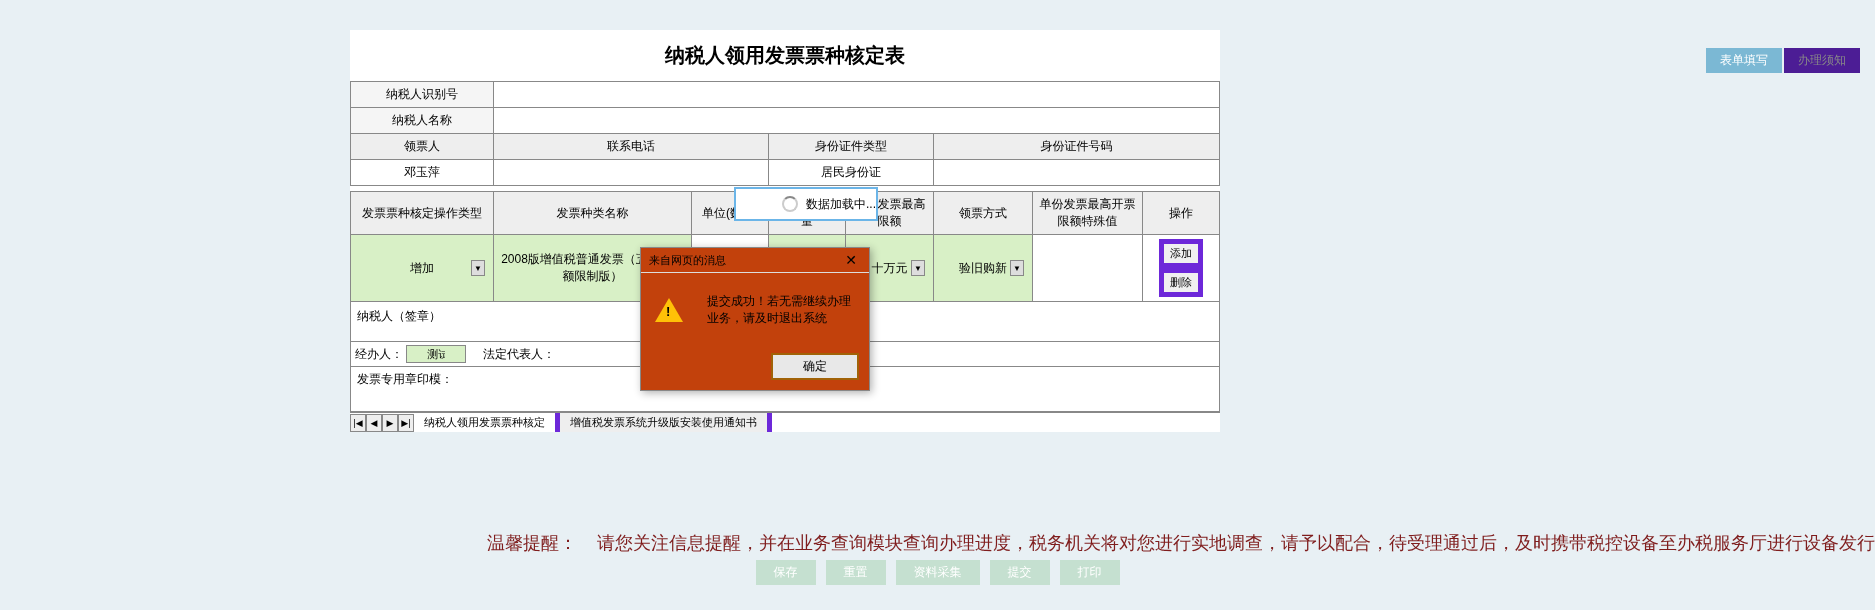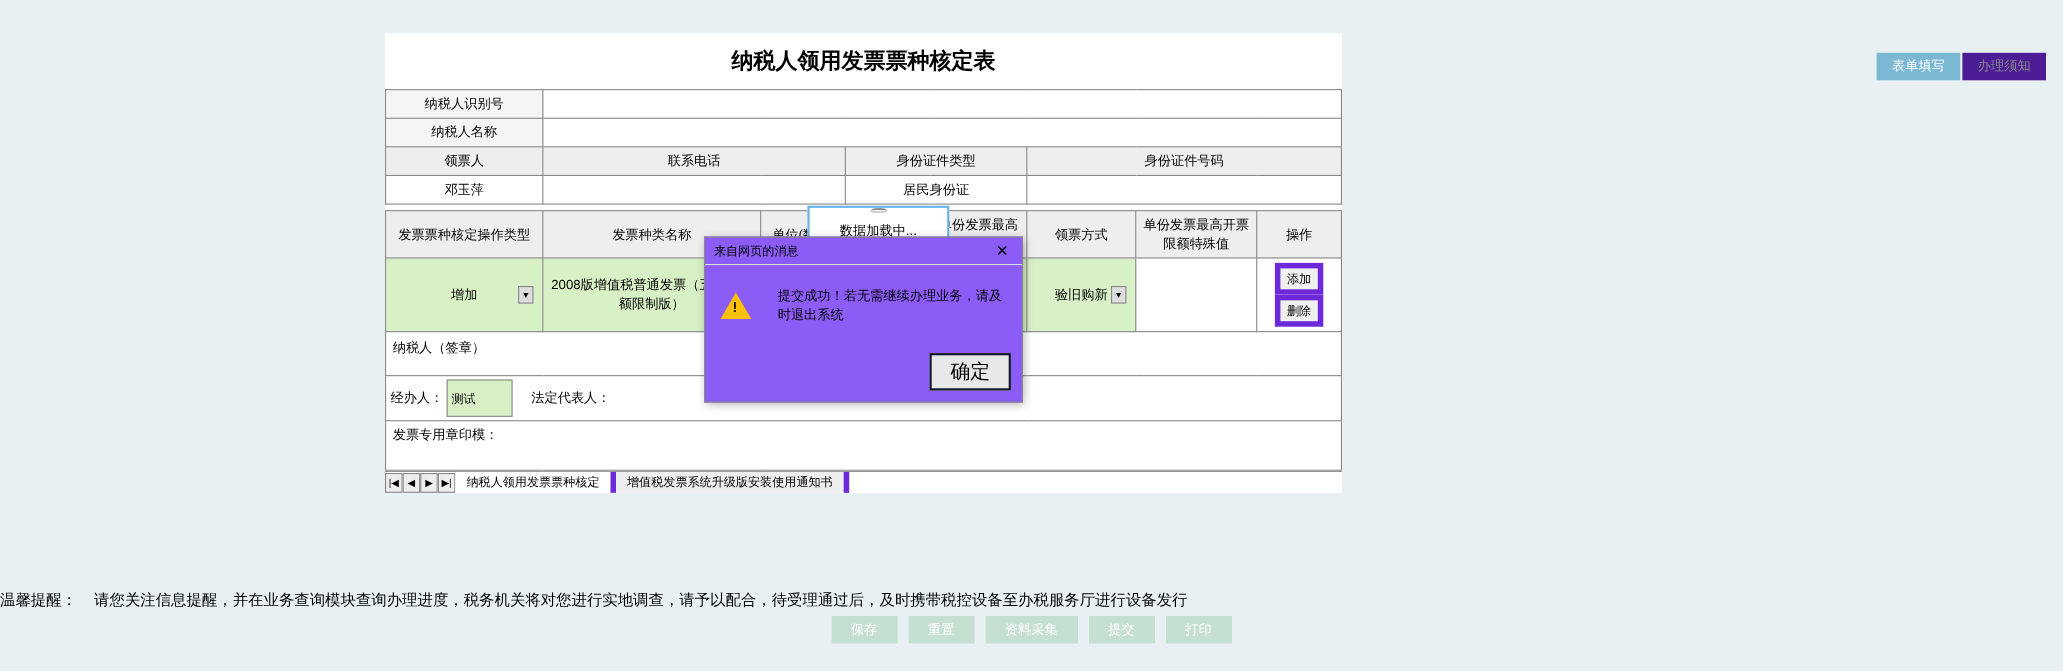--- a/index.html
+++ b/index.html
@@ -156,17 +156,16 @@
       position: absolute;
       top: 187px;
       left: 734px;
-      width: 129px;
+      width: 144px;
       height: 34px;
       background: #fff;
       border: 2px solid #6bb5e8;
       display: flex;
       align-items: center;
-      justify-content: flex-start;
+      justify-content: flex-end;
       gap: 8px;
       font-size: 12px;
       z-index: 50;
-      flex-direction: column;
     }
     .spinner {
       width: 16px;

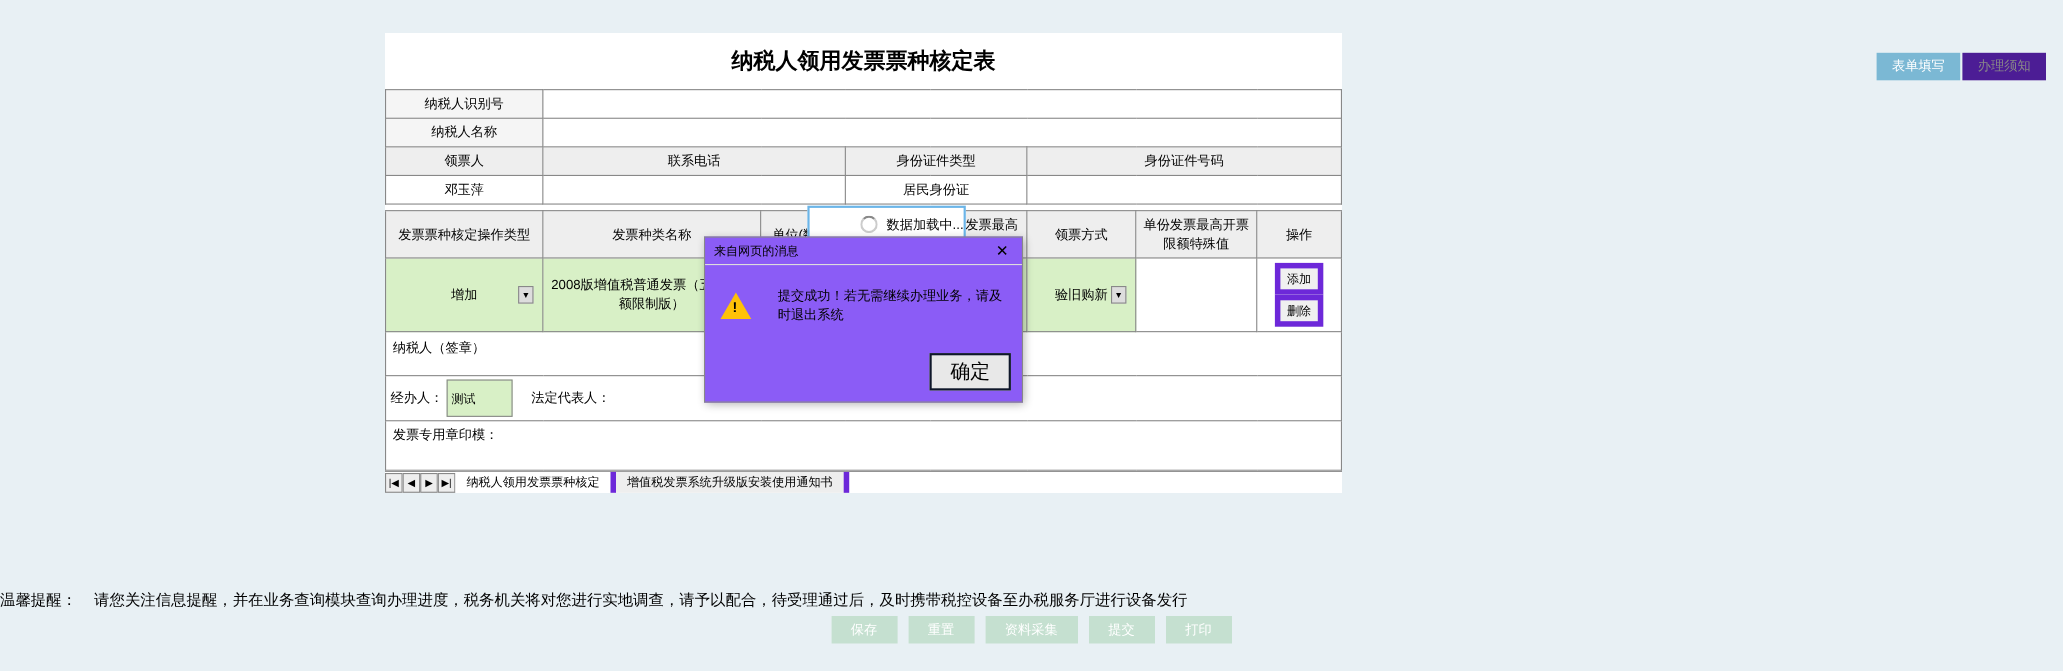--- a/index.html
+++ b/index.html
@@ -176,10 +176,10 @@
     }
     .dialog {
       position: absolute;
-      top: 215px;
+      top: 247px;
       left: 640px;
-      width: 290px;
-      background: #8b5cf6;
+      width: 230px;
+      background: #c2410c;
       border: 1px solid #888;
       box-shadow: 2px 2px 8px rgba(0,0,0,0.3);
       z-index: 100;

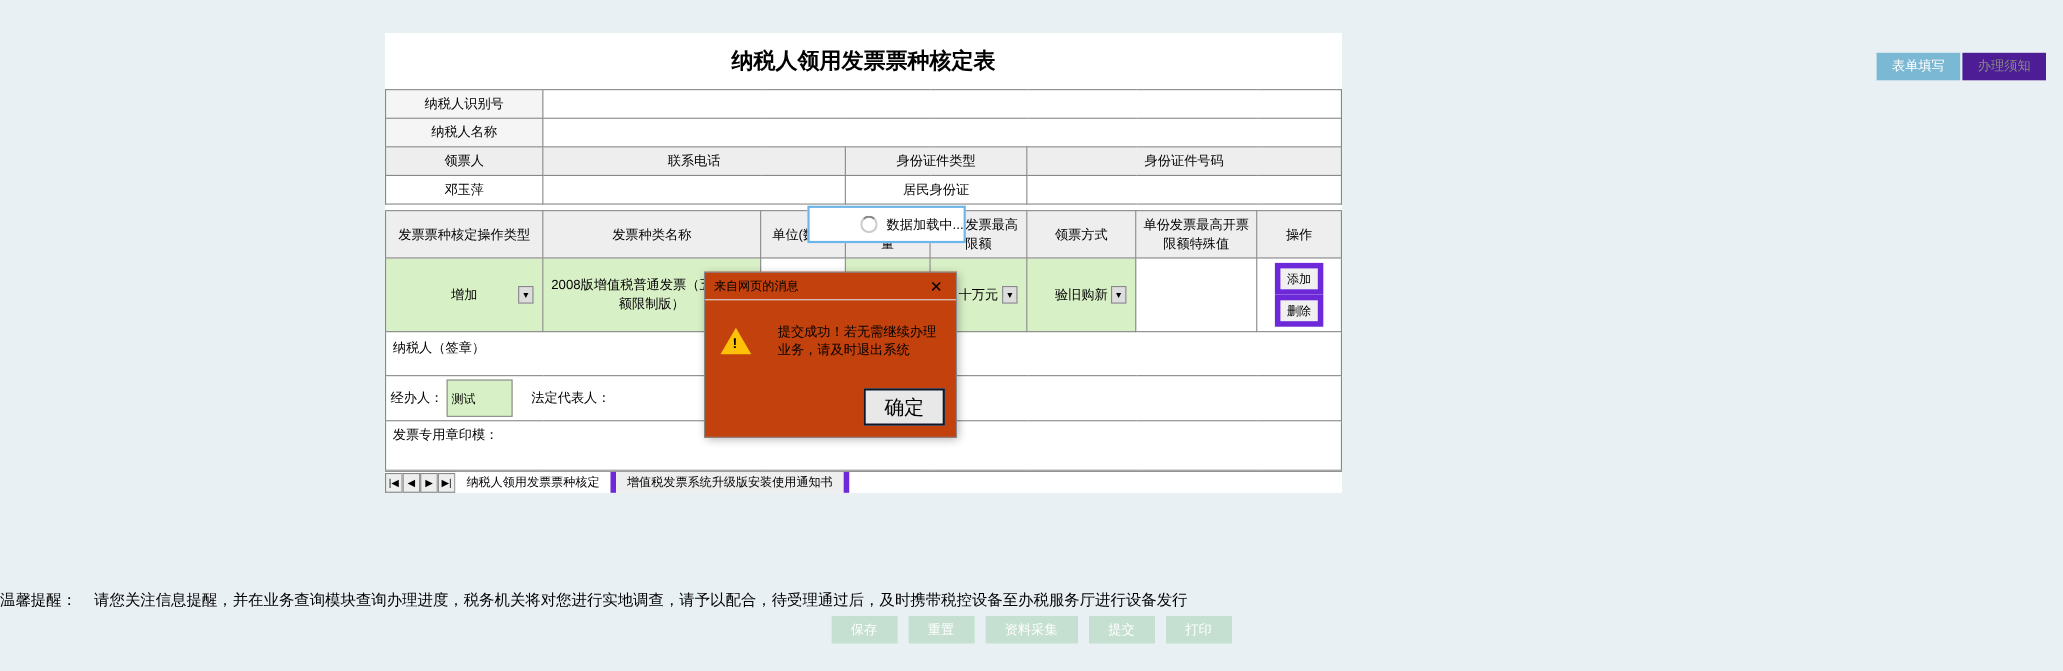--- a/index.html
+++ b/index.html
@@ -112,10 +112,10 @@
     }
     .handler-input {
       width: 60px;
-      height: 34px;
+      height: 18px;
       background: #d8f0c6;
       border: 1px solid #888;
-      padding: 1px 3px;
+      padding: 1px 20px;
       font-size: 11px;
     }
     .seal-row td {

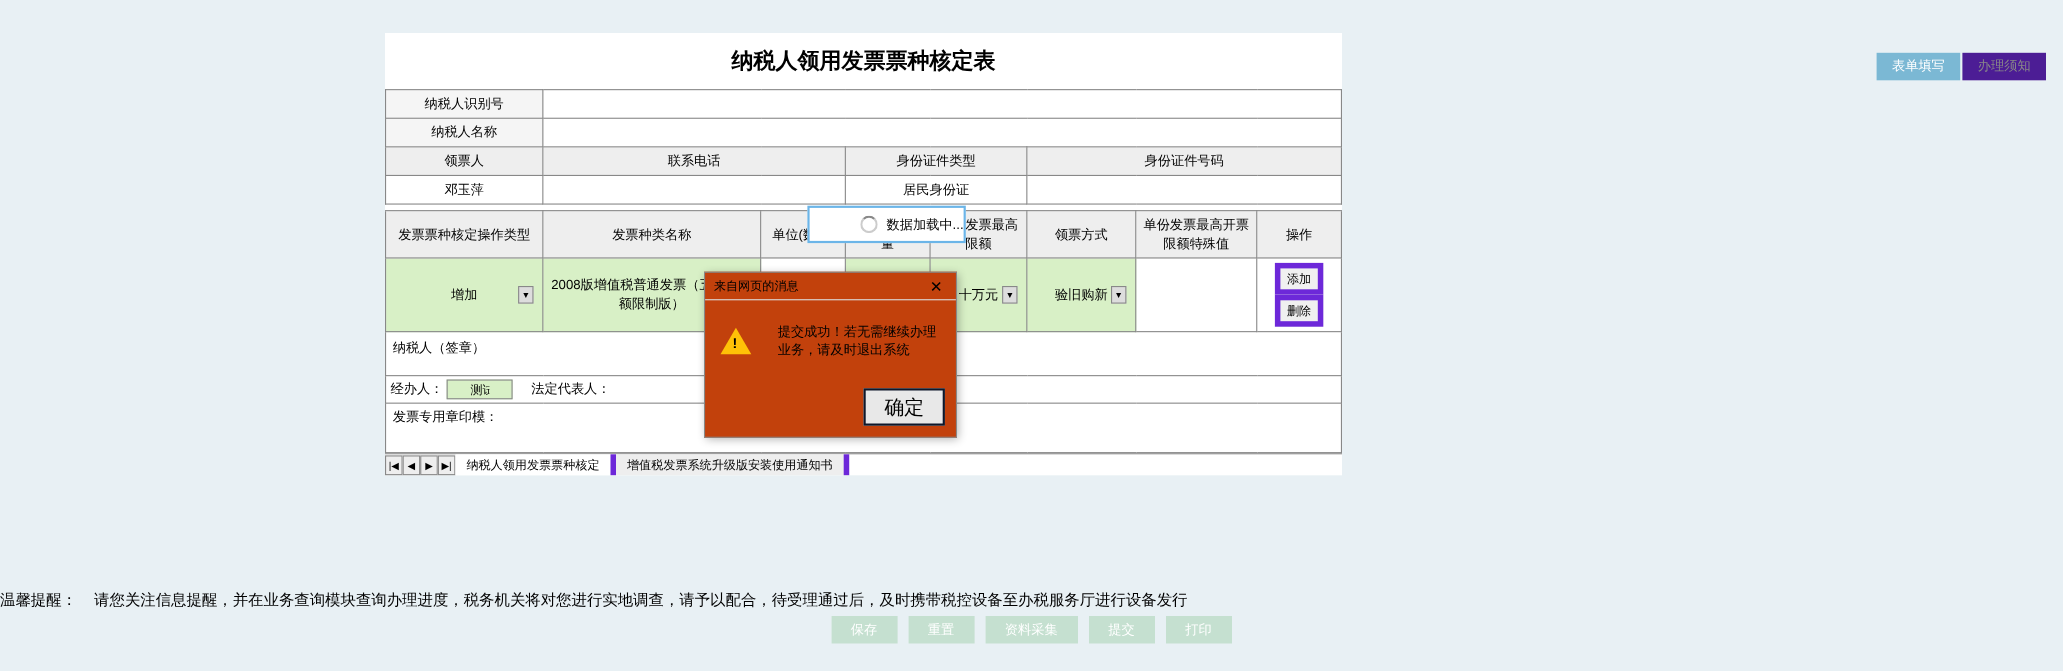--- a/index.html
+++ b/index.html
@@ -227,11 +227,11 @@
       padding: 6px 10px 10px;
     }
     .dialog-btn {
-      padding: 3px 17px;
-      border: 2px solid #0f172a;
+      padding: 3px 30px;
+      border: 2px solid #a16207;
       background: #e8e8e8;
       cursor: pointer;
-      font-size: 18px;
+      font-size: 12px;
     }
     .reminder {
       position: absolute;

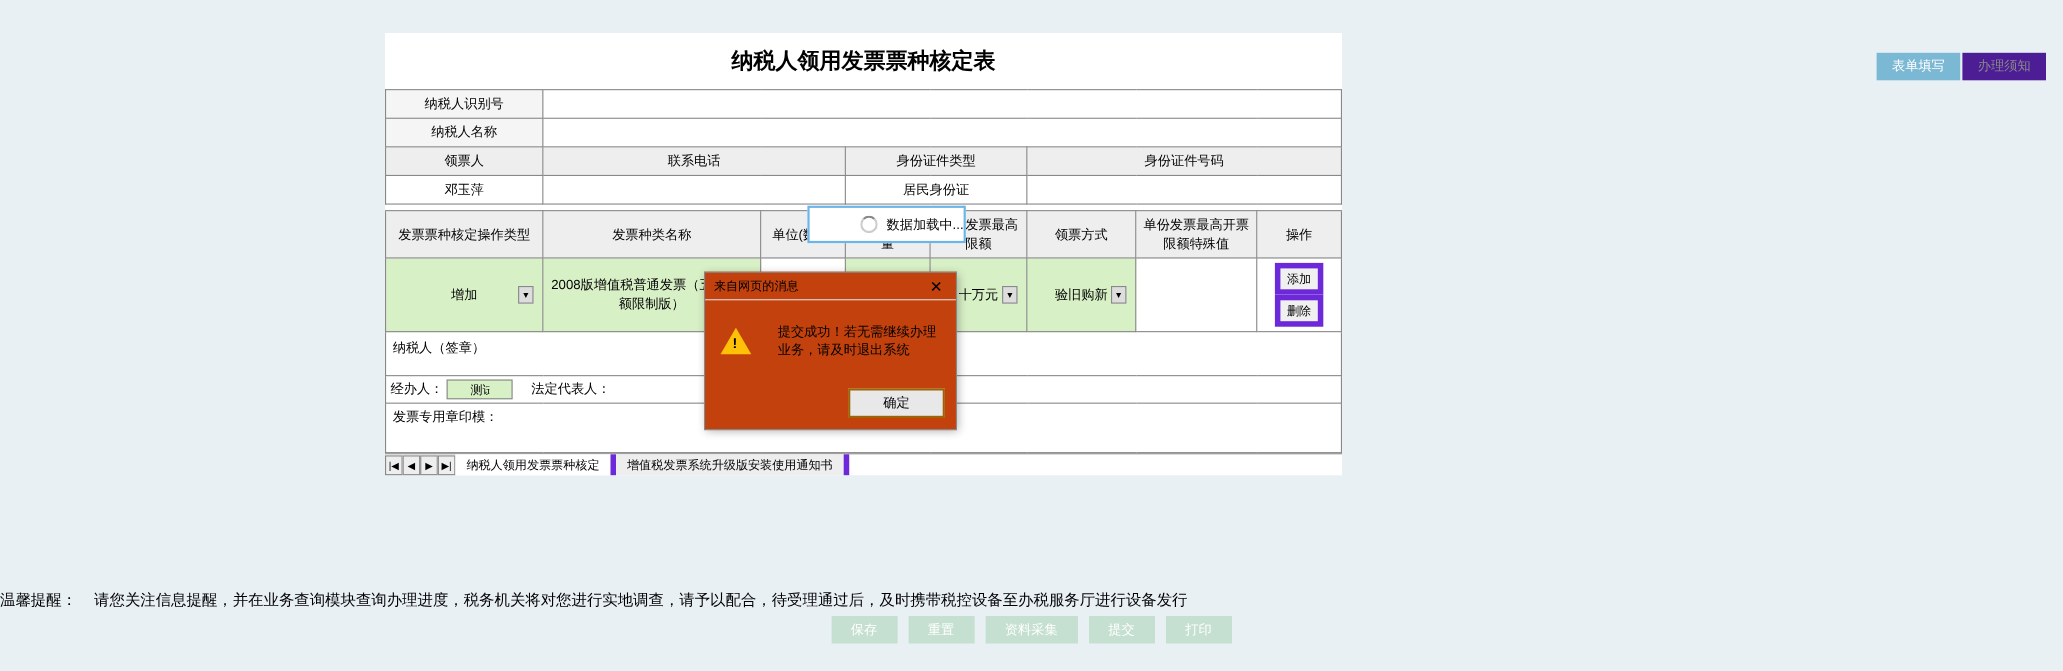--- a/index.html
+++ b/index.html
@@ -238,9 +238,9 @@
       bottom: 55px;
       left: 0;
       width: 100%;
-      text-align: left;
-      color: #000000;
-      font-size: 14px;
+      text-align: right;
+      color: #7f1d1d;
+      font-size: 18px;
     }
     .bottom-buttons {
       position: absolute;

